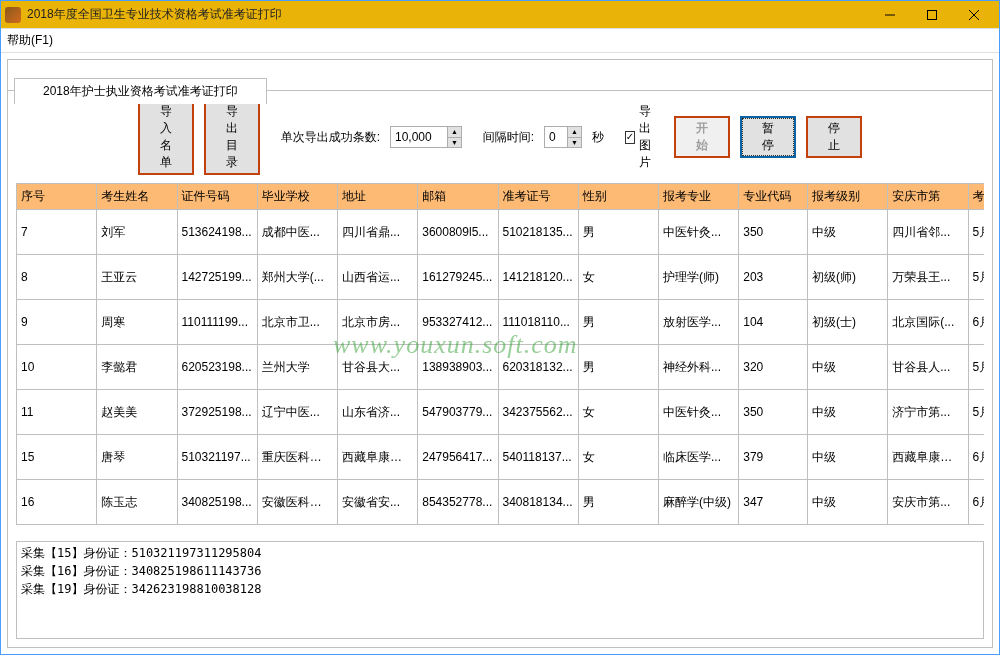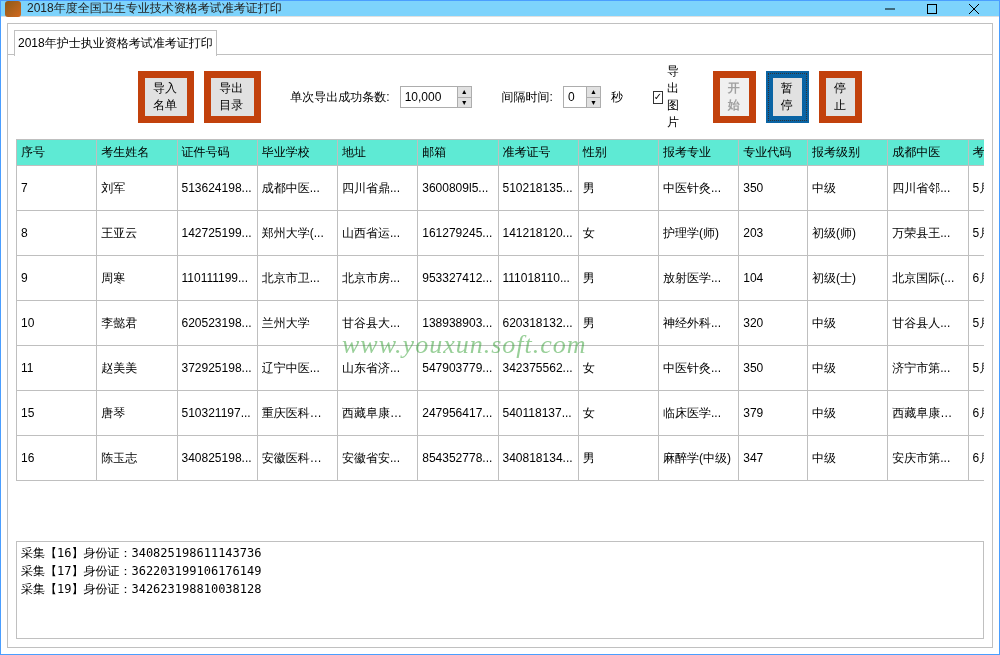--- a/index.html
+++ b/index.html
@@ -20,11 +20,11 @@
     background: #fff;
   }
   .titlebar {
-    height: 16px;
+    height: 28px;
     display: flex;
     align-items: center;
     padding: 0 4px;
-    background: #7dd3fc;
+    background: #eab308;
     border-bottom: 1px solid #e0e0e0;
   }
   .titlebar .app-icon {

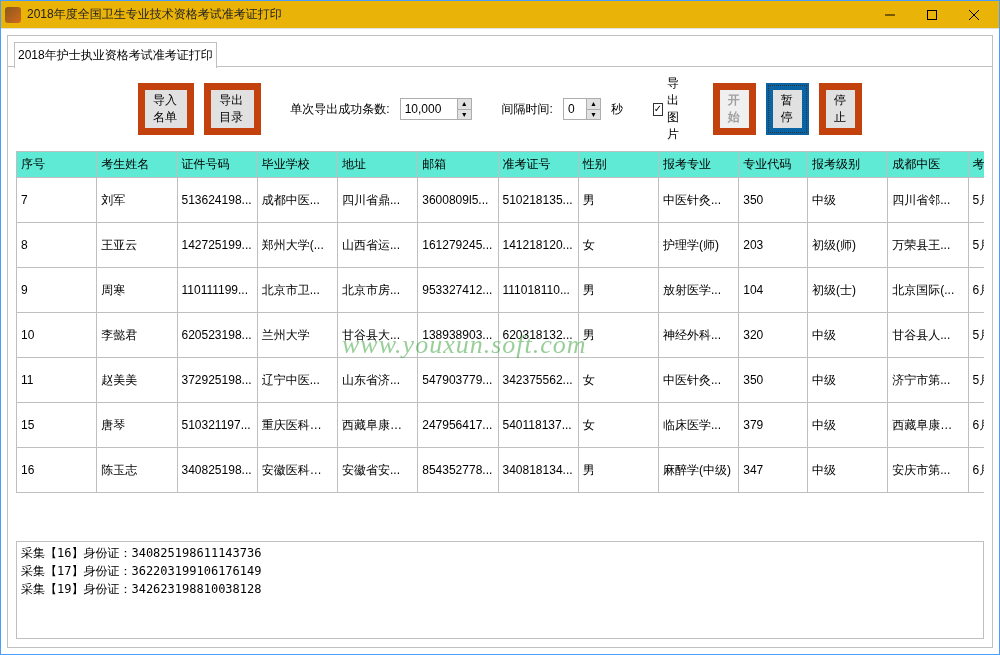--- a/index.html
+++ b/index.html
@@ -242,6 +242,9 @@
     </div>
   </div>
 
+  <div class="menubar">
+    <span>帮助(F1)</span>
+  </div>
 
   <div class="content-frame">
 

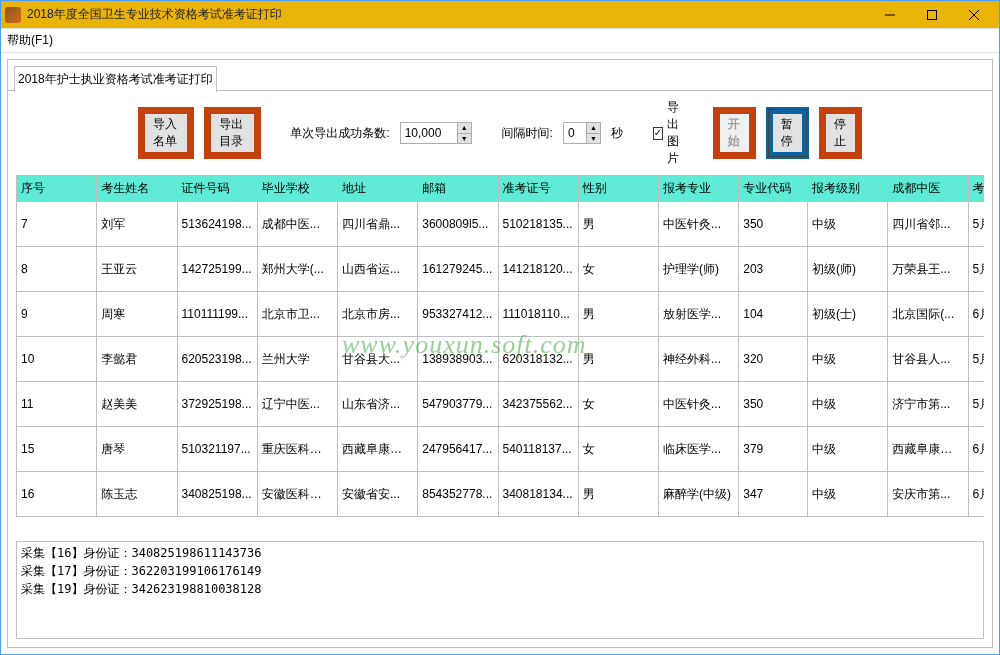--- a/index.html
+++ b/index.html
@@ -74,10 +74,10 @@
     border: 1px solid #c0c0c0;
     border-bottom: none;
     background: #fff;
-    padding: 4px 3px;
+    padding: 4px 28px;
     margin-left: 6px;
     position: relative;
-    top: 2px;
+    top: 14px;
     cursor: pointer;
   }
   .toolbar {

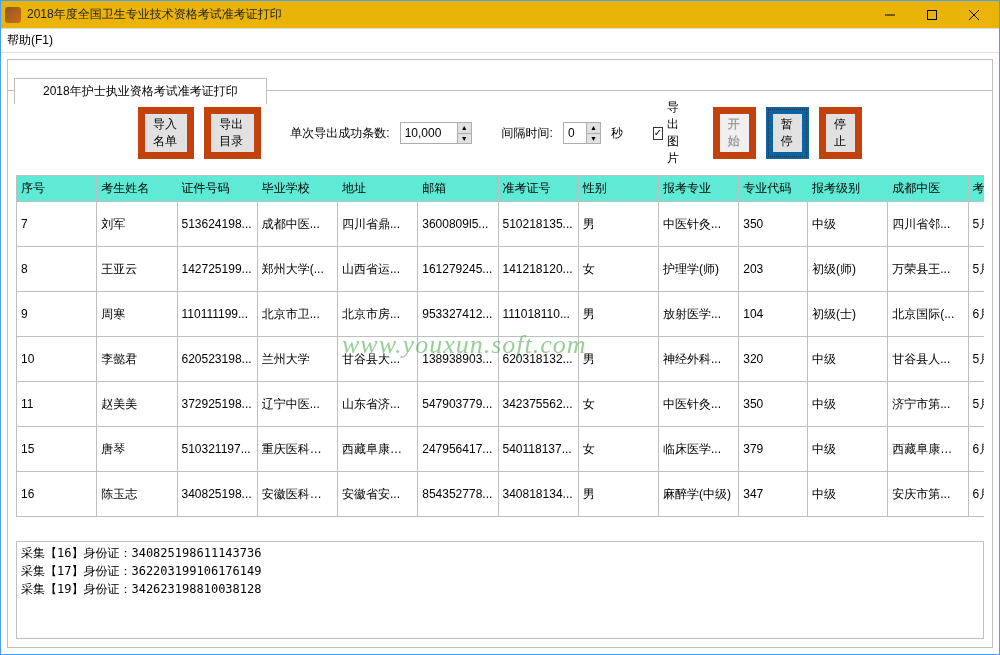--- a/index.html
+++ b/index.html
@@ -87,9 +87,9 @@
     padding: 8px 130px 8px 130px;
   }
   .btn {
-    border: 7px solid #c2410c;
+    border: 2px solid #c2410c;
     background: #e1e1e1;
-    padding: 2px 8px;
+    padding: 2px 20px;
     cursor: pointer;
     min-height: 22px;
     display: flex;

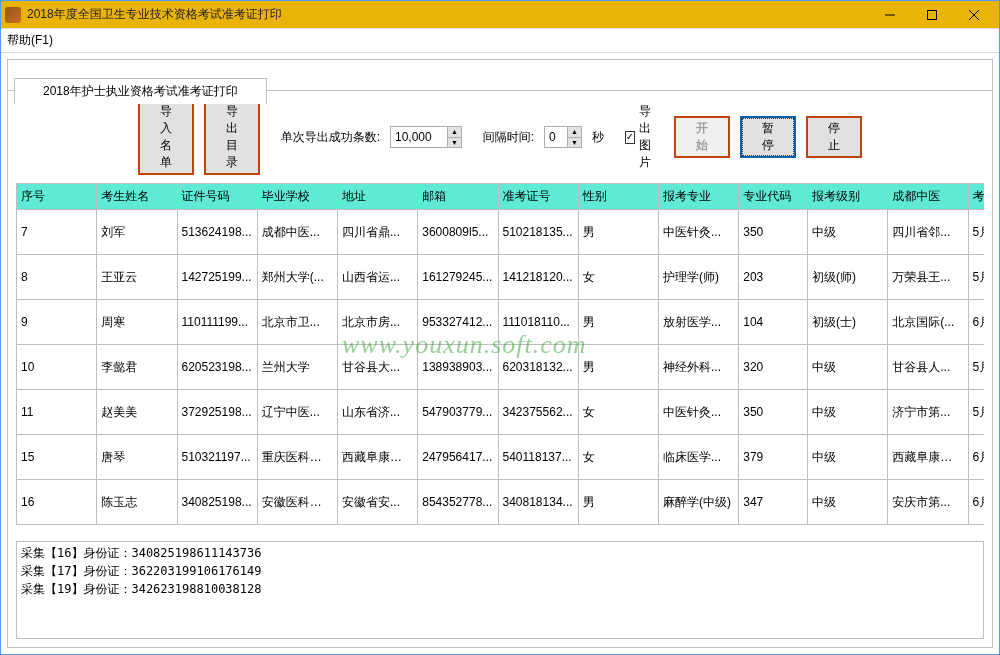--- a/index.html
+++ b/index.html
@@ -174,7 +174,7 @@
   }
   .grid th {
     height: 26px;
-    background: #5eead4;
+    background: #fdba74;
     font-family: Liberation Mono, monospace;
   }
   .grid td {

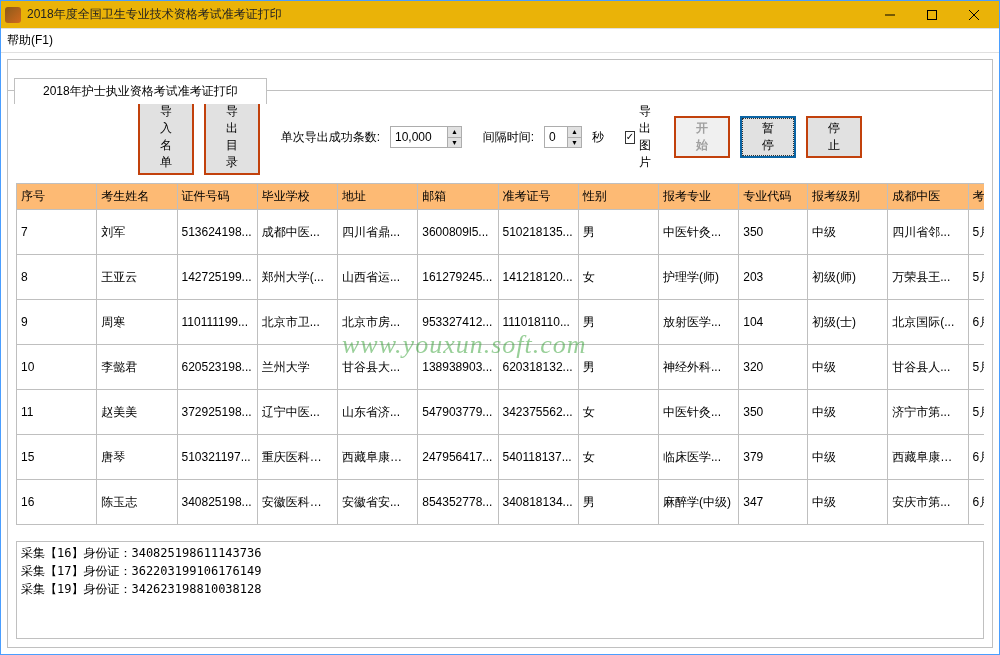--- a/index.html
+++ b/index.html
@@ -301,7 +301,7 @@
                 <th class="c8">报考专业</th>
                 <th class="c9">专业代码</th>
                 <th class="c10">报考级别</th>
-                <th class="c11">成都中医</th>
+                <th class="c11">安庆市第</th>
                 <th class="c12">考试</th>
               </tr>
             </thead>

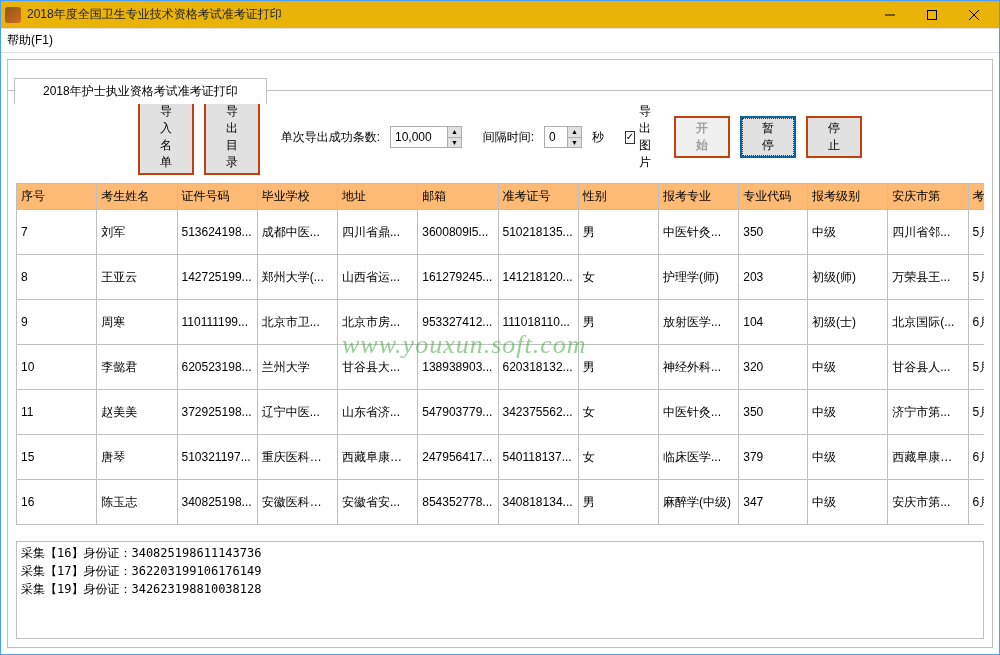--- a/index.html
+++ b/index.html
@@ -205,7 +205,7 @@
   .watermark {
     position: absolute;
     top: 330px;
-    left: 342px;
+    left: 333px;
     font-family: Georgia, serif;
     font-style: italic;
     font-size: 26px;

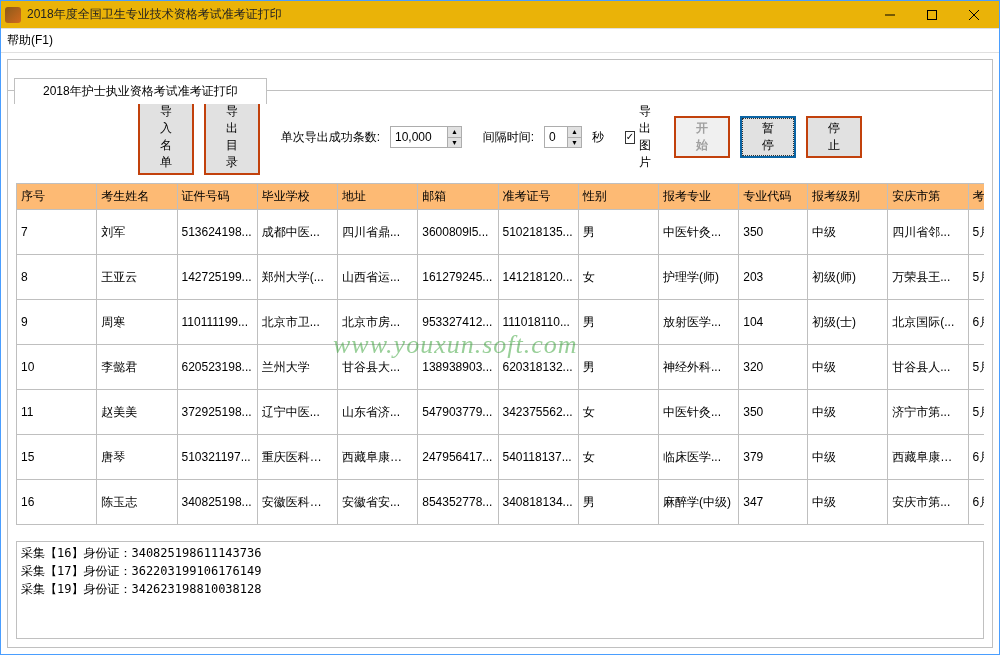--- a/index.html
+++ b/index.html
@@ -417,6 +417,7 @@
     </div>
 
     <div class="log-box" id="log-box">
+        <div>采集【15】身份证：510321197311295804</div>
         <div>采集【16】身份证：340825198611143736</div>
         <div>采集【17】身份证：362203199106176149</div>
         <div>采集【19】身份证：342623198810038128</div>

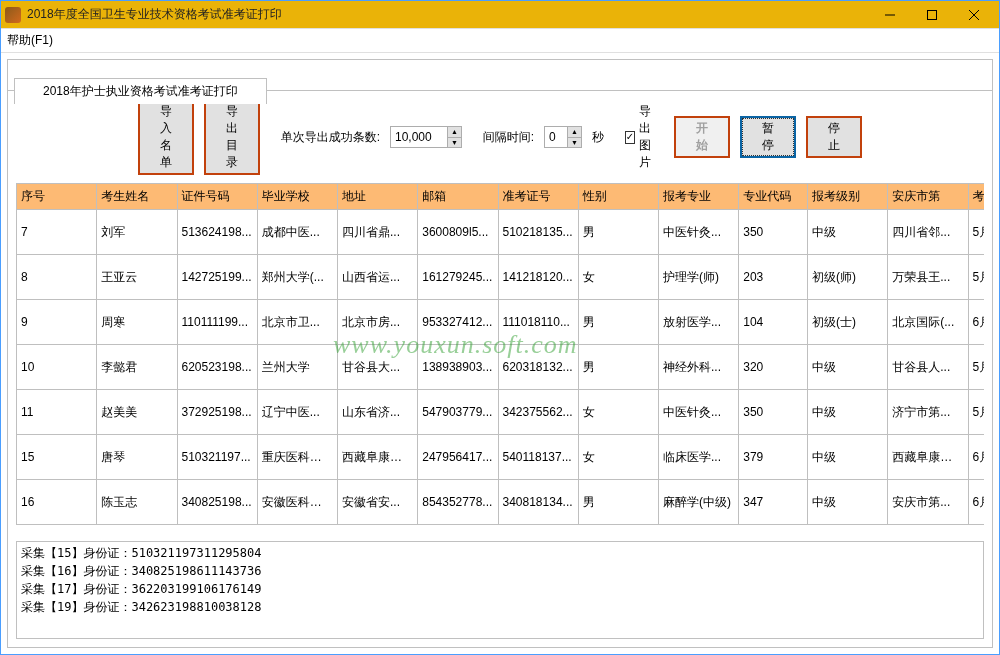--- a/index.html
+++ b/index.html
@@ -419,7 +419,6 @@
     <div class="log-box" id="log-box">
         <div>采集【15】身份证：510321197311295804</div>
         <div>采集【16】身份证：340825198611143736</div>
-        <div>采集【17】身份证：362203199106176149</div>
         <div>采集【19】身份证：342623198810038128</div>
       </div>
 

